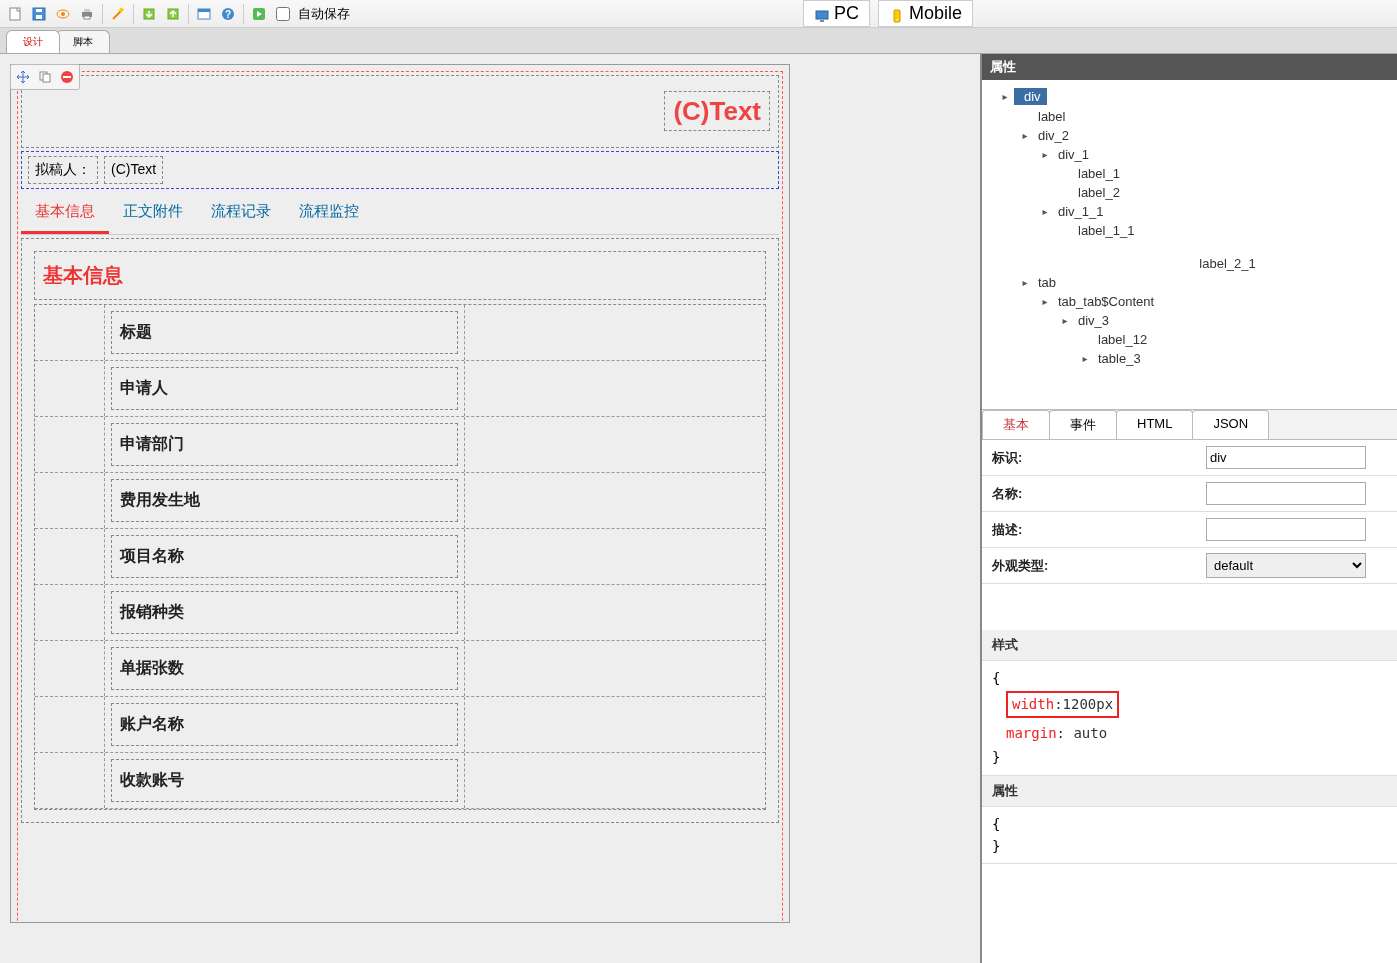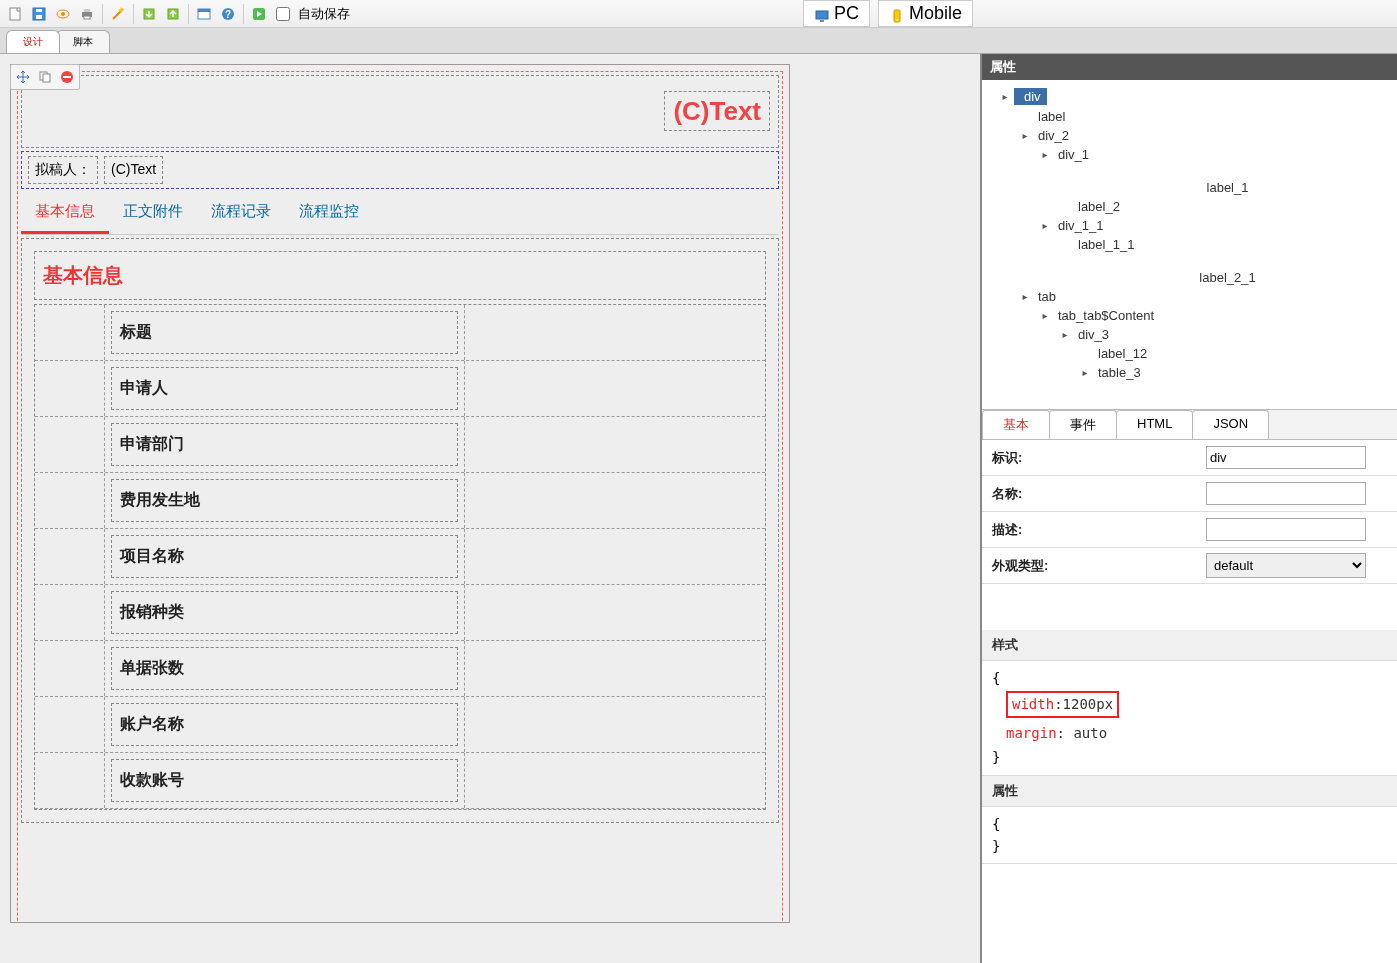--- a/index.html
+++ b/index.html
@@ -297,7 +297,7 @@
             <div><span class="nm">div_1</span></div>
           </span>
         </div>
-        <div class="tn" style="padding-left: 72px; flex-direction: column;">
+        <div class="tn" style="padding-left: 72px;">
           <span class="tw"></span>
           <span class="tag"><label></label></span>
           <span class="nm">label_1</span>

